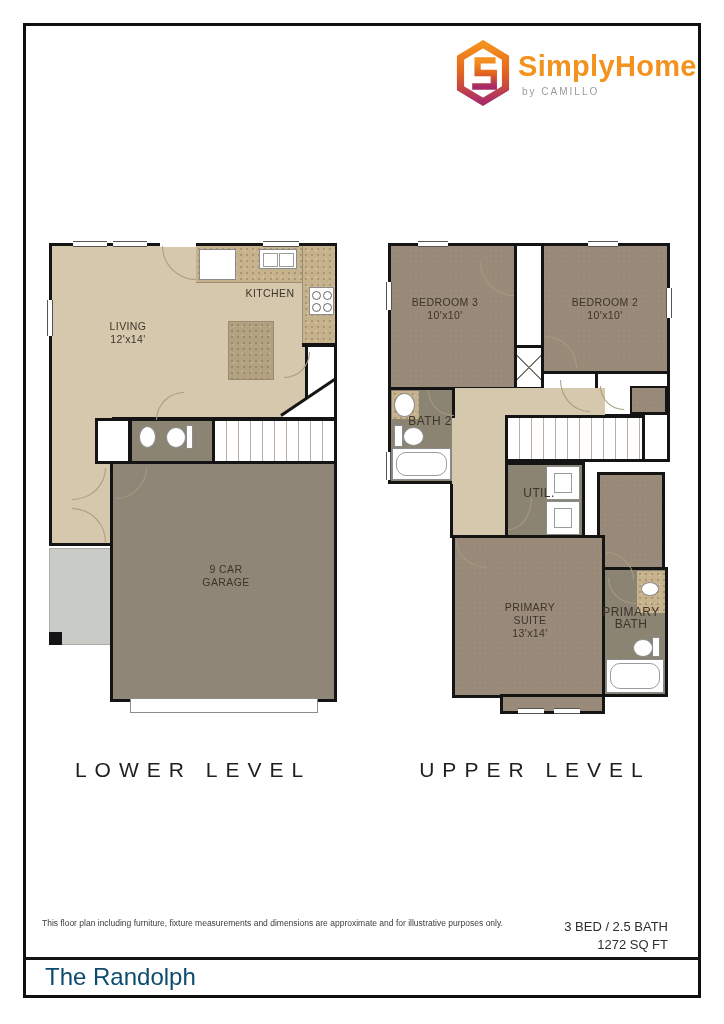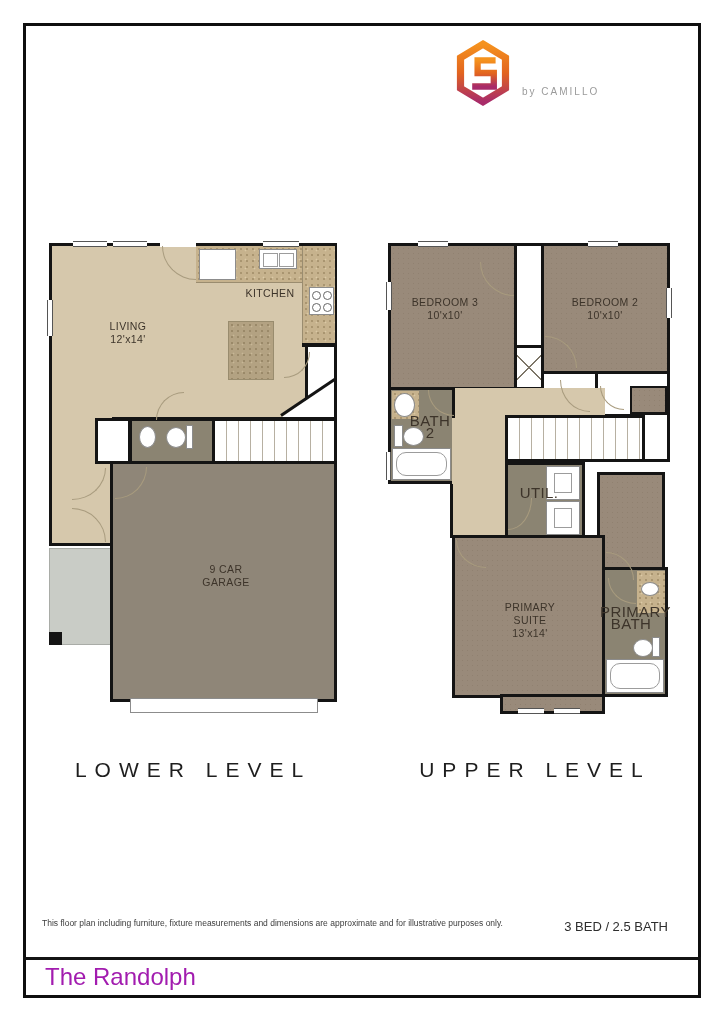--- a/index.html
+++ b/index.html
@@ -62,6 +62,7 @@
     <path d="M30 4 L55 19 V53 L30 68 L5 53 V19 Z" fill="none" stroke="url(#lg)" stroke-width="8" stroke-linejoin="miter"></path>
     <path d="M44 22 H24 V36 H42 V51 H18" fill="none" stroke="url(#lg)" stroke-width="7"></path>
   </svg>
+  <div class="brand" style="left:518px;top:50px;">SimplyHome</div>
   <div class="tagline" style="left:522px;top:86px;">by CAMILLO</div>
 
   <div>

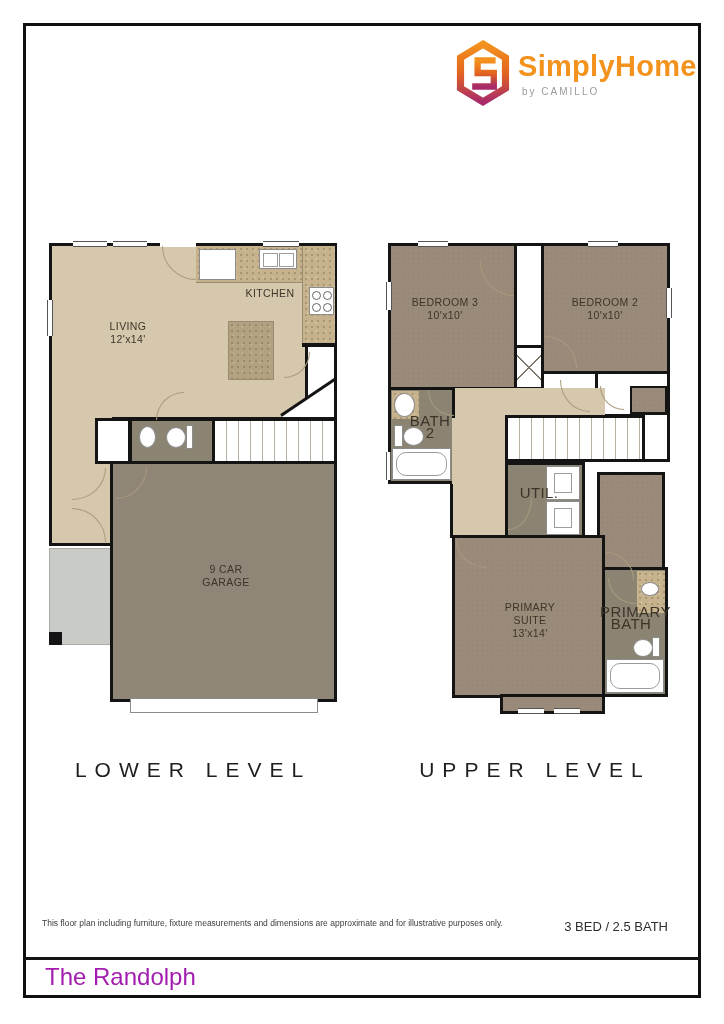--- a/index.html
+++ b/index.html
@@ -32,7 +32,7 @@
   .arc-tr{border-bottom:none;border-left:none;border-radius:0 100% 0 0;}
   .room-label{position:absolute;font-size:10.5px;letter-spacing:.4px;color:#3d342a;text-align:center;
               white-space:pre-line;line-height:13px;}
-  .room-label.small{font-size:15px;line-height:12px;}
+  .room-label.small{font-size:12px;line-height:12px;}
   .level-label{position:absolute;font-size:21px;letter-spacing:8px;color:#1e1e1e;font-weight:500;text-align:center;}
   .xbox{position:absolute;left:0;right:0;bottom:0;height:42px;border-top:3px solid #141414;box-sizing:border-box;
         background-image:linear-gradient(45deg,transparent 48%,#7d7668 48%,#7d7668 52%,transparent 52%),

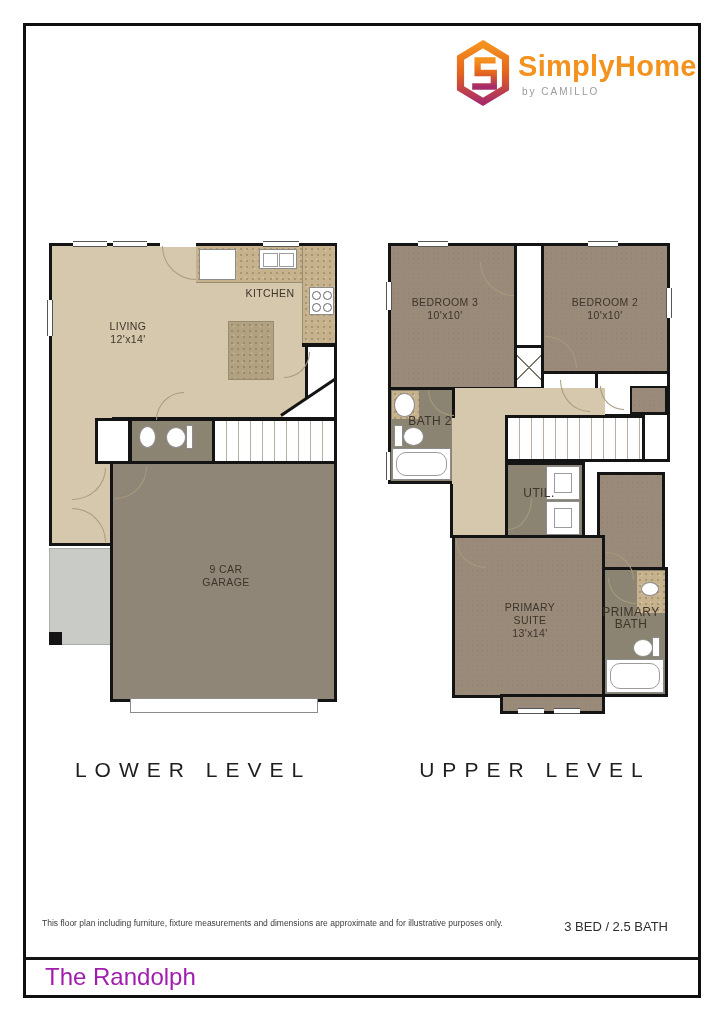--- a/index.html
+++ b/index.html
@@ -213,6 +213,7 @@
   </div>
   <div class="abs" style="left:472px;top:918px;width:196px;">
     <div class="spec-line">3 BED / 2.5 BATH</div>
+    <div class="spec-line">1272 SQ FT</div>
   </div>
   <div class="plan-title" style="left:45px;top:963px;">The Randolph</div>
 

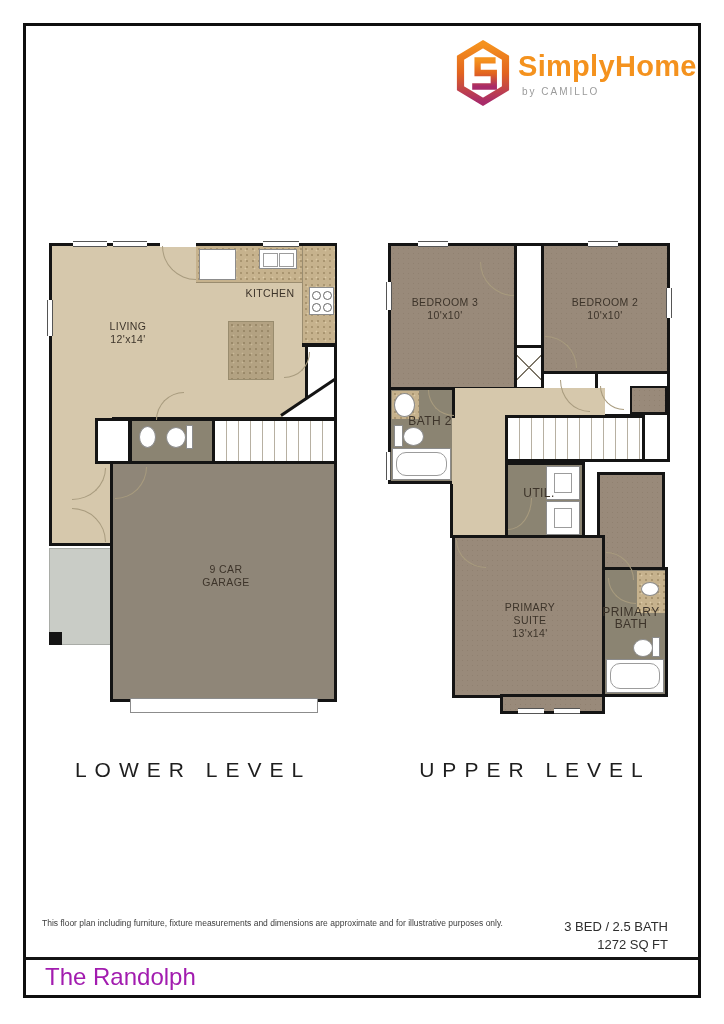--- a/index.html
+++ b/index.html
@@ -41,7 +41,7 @@
   .tagline{position:absolute;font-size:10px;letter-spacing:2px;color:#9b9b9b;}
   .disc-line{font-size:8.5px;color:#3c3c3c;line-height:10.8px;}
   .spec-line{font-size:13px;color:#2e2e2e;line-height:18px;text-align:right;}
-  .plan-title{position:absolute;font-size:24px;color:#a21caf;}
+  .plan-title{position:absolute;font-size:24px;color:#0c4a6e;}
 </style>
 </head>
 <body>

